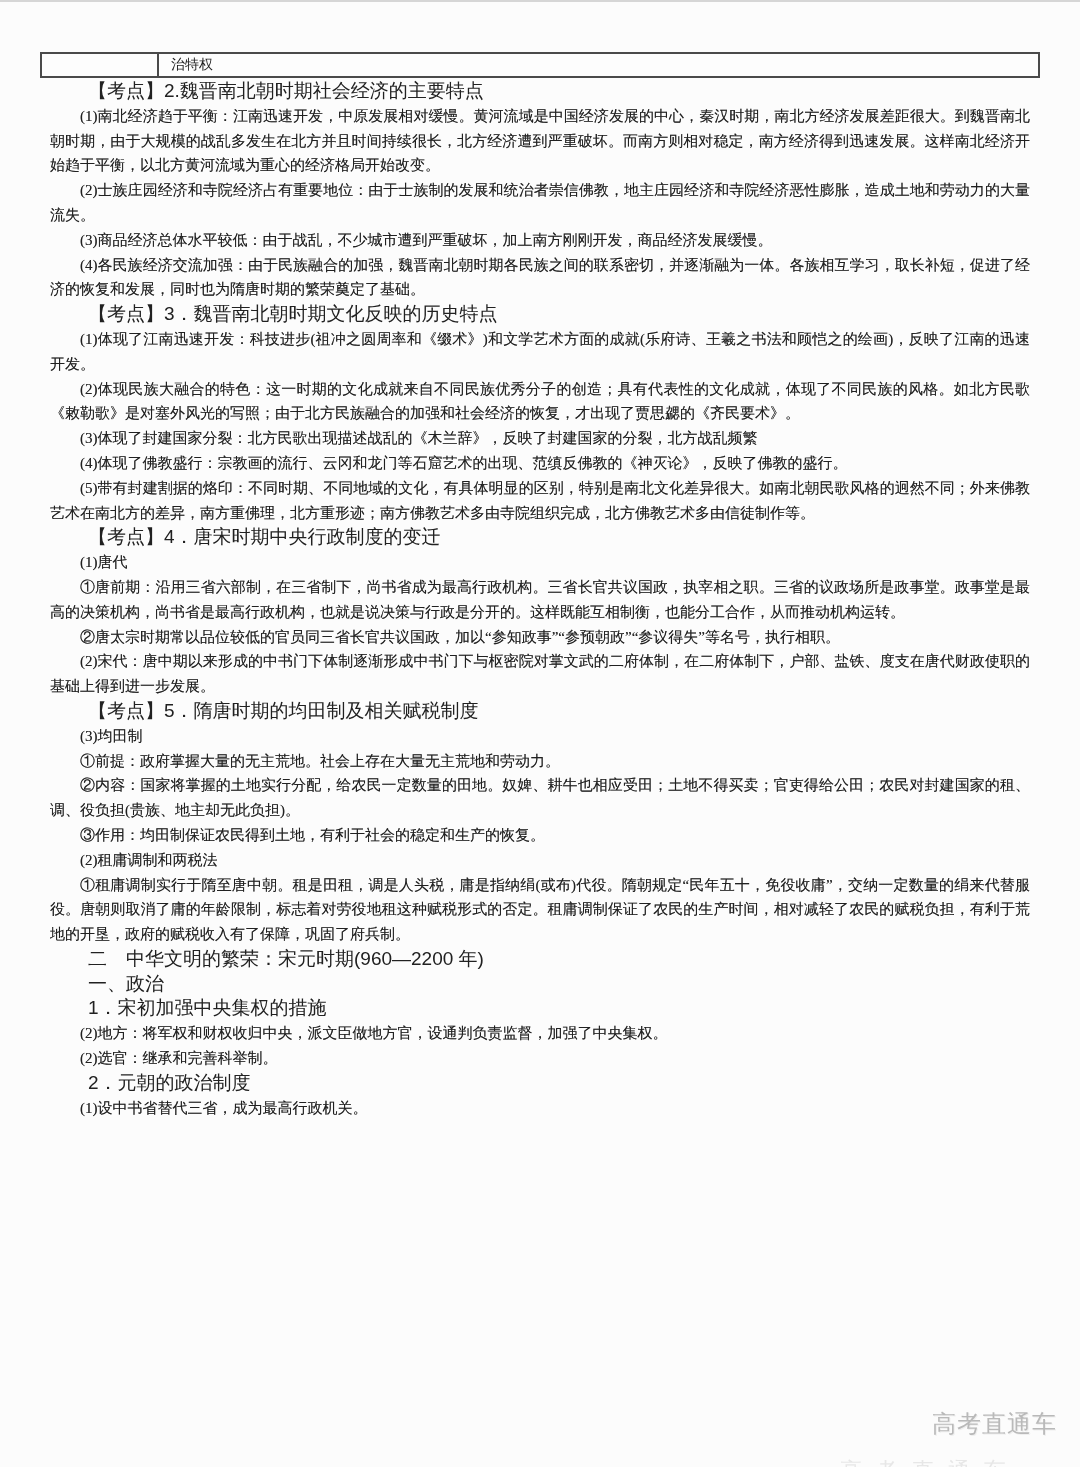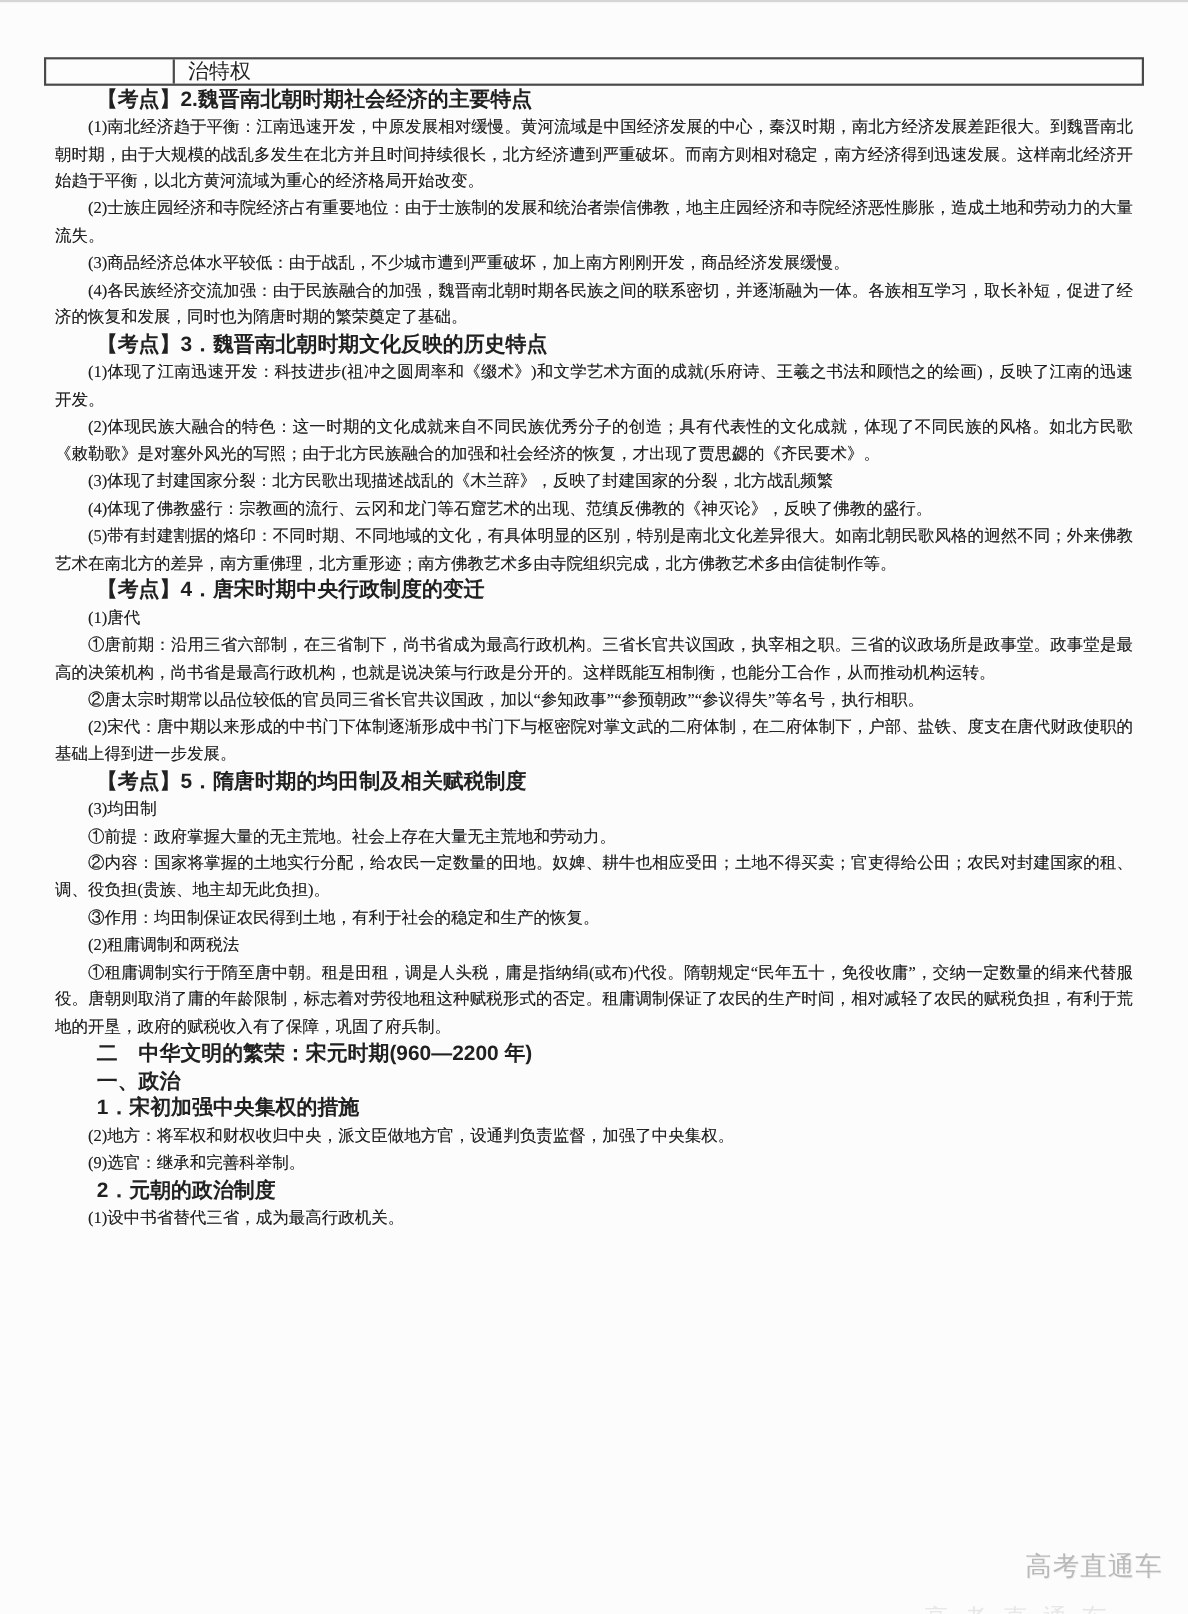--- a/index.html
+++ b/index.html
@@ -37,7 +37,7 @@
   }
   .table-cell-text {
     padding-left: 12px;
-    font-size: 19px;
+    font-size: 14px;
     color: #1f1f1f;
   }
   .content {

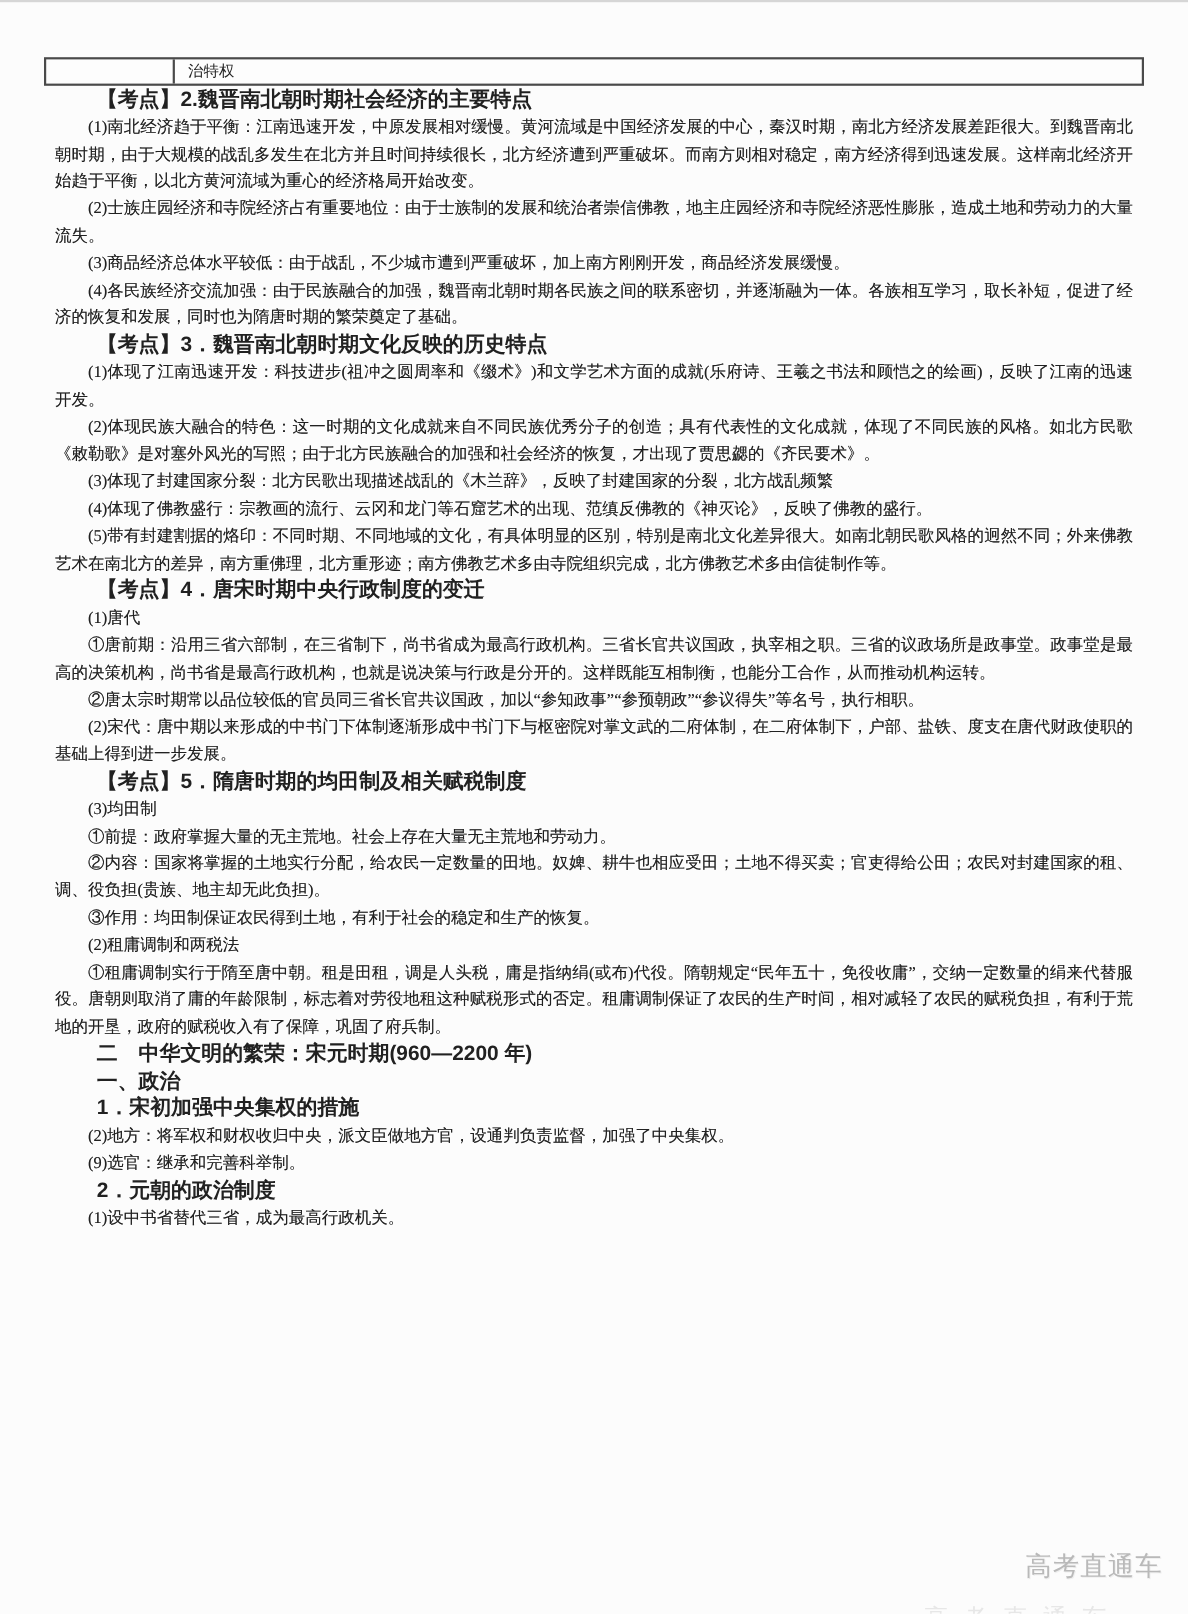--- a/index.html
+++ b/index.html
@@ -57,7 +57,7 @@
   }
   .content p.h,
   .content p.s {
-    font-weight: bold;
+    font-weight: normal;
     font-family: "Liberation Sans", "DejaVu Sans", sans-serif;
     font-size: 19px;
     text-shadow: none;

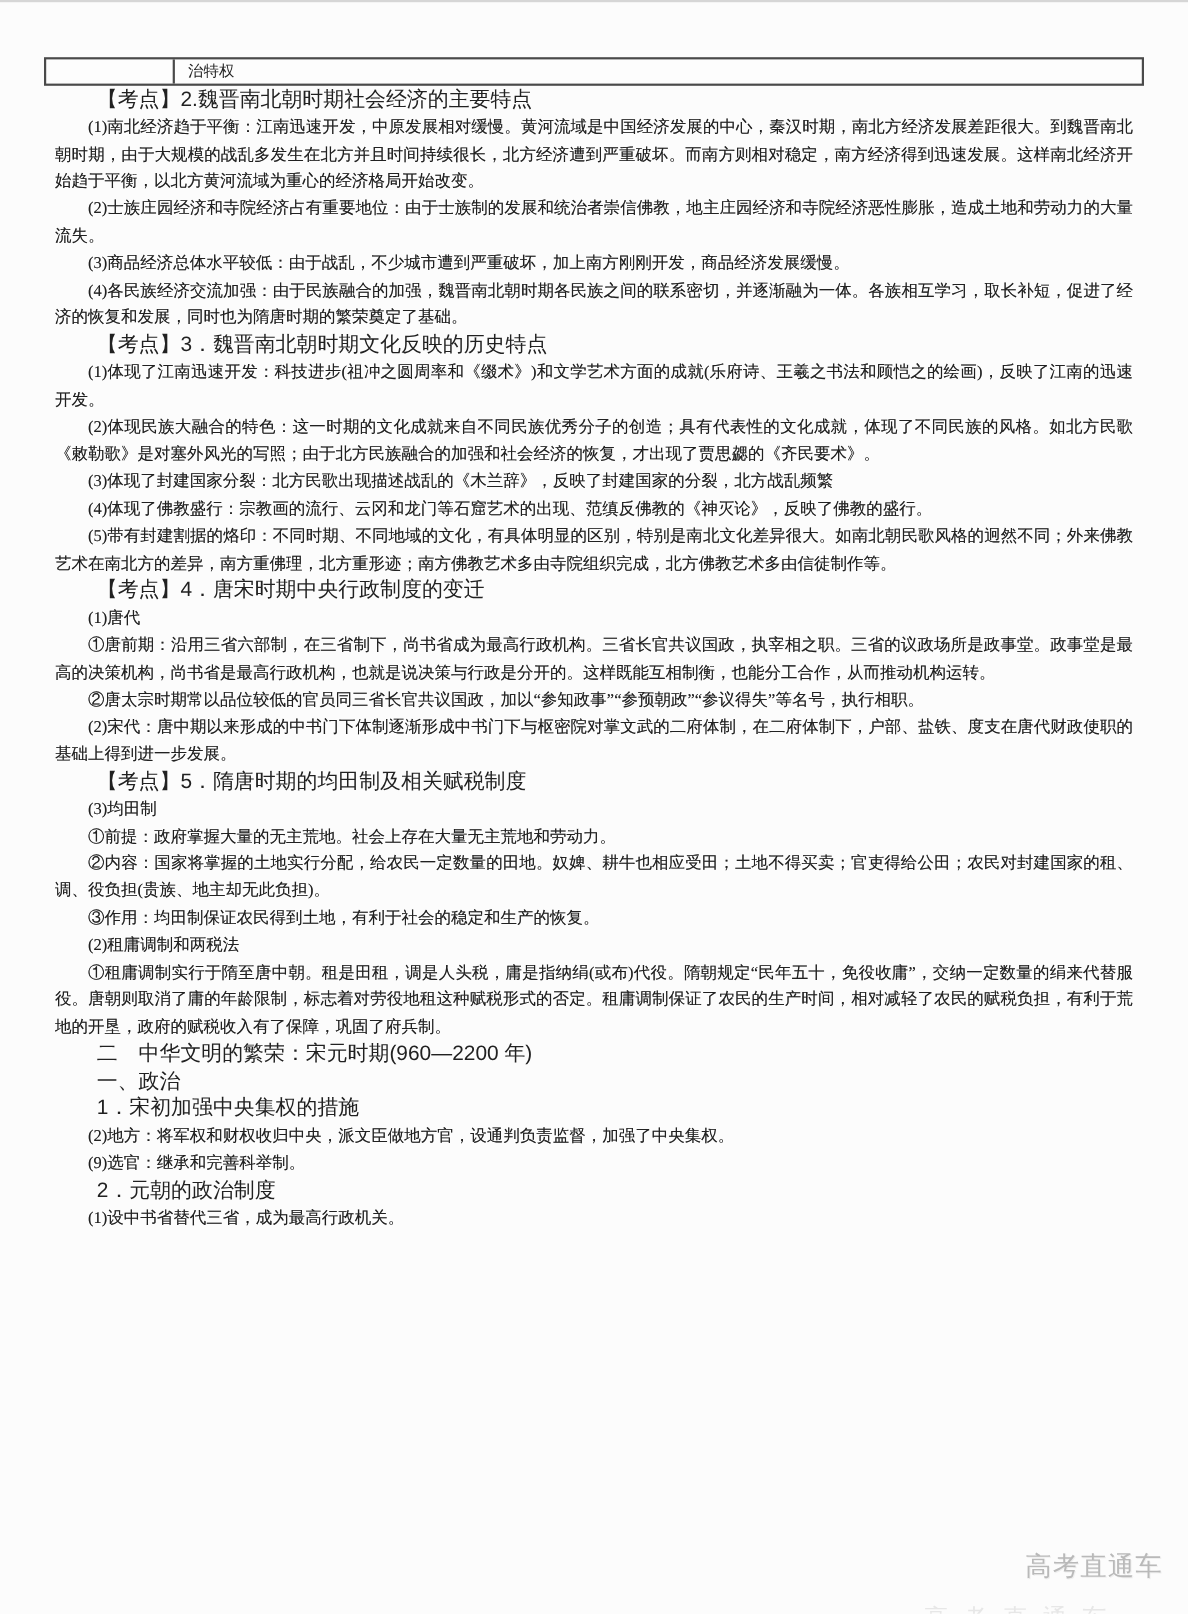--- a/index.html
+++ b/index.html
@@ -120,7 +120,7 @@
     <p class="s">一、政治</p>
     <p class="s">1．宋初加强中央集权的措施</p>
     <p class="p">(2)地方：将军权和财权收归中央，派文臣做地方官，设通判负责监督，加强了中央集权。</p>
-    <p class="p">(9)选官：继承和完善科举制。</p>
+    <p class="p">(2)选官：继承和完善科举制。</p>
     <p class="s">2．元朝的政治制度</p>
     <p class="p">(1)设中书省替代三省，成为最高行政机关。</p>
   </div>

